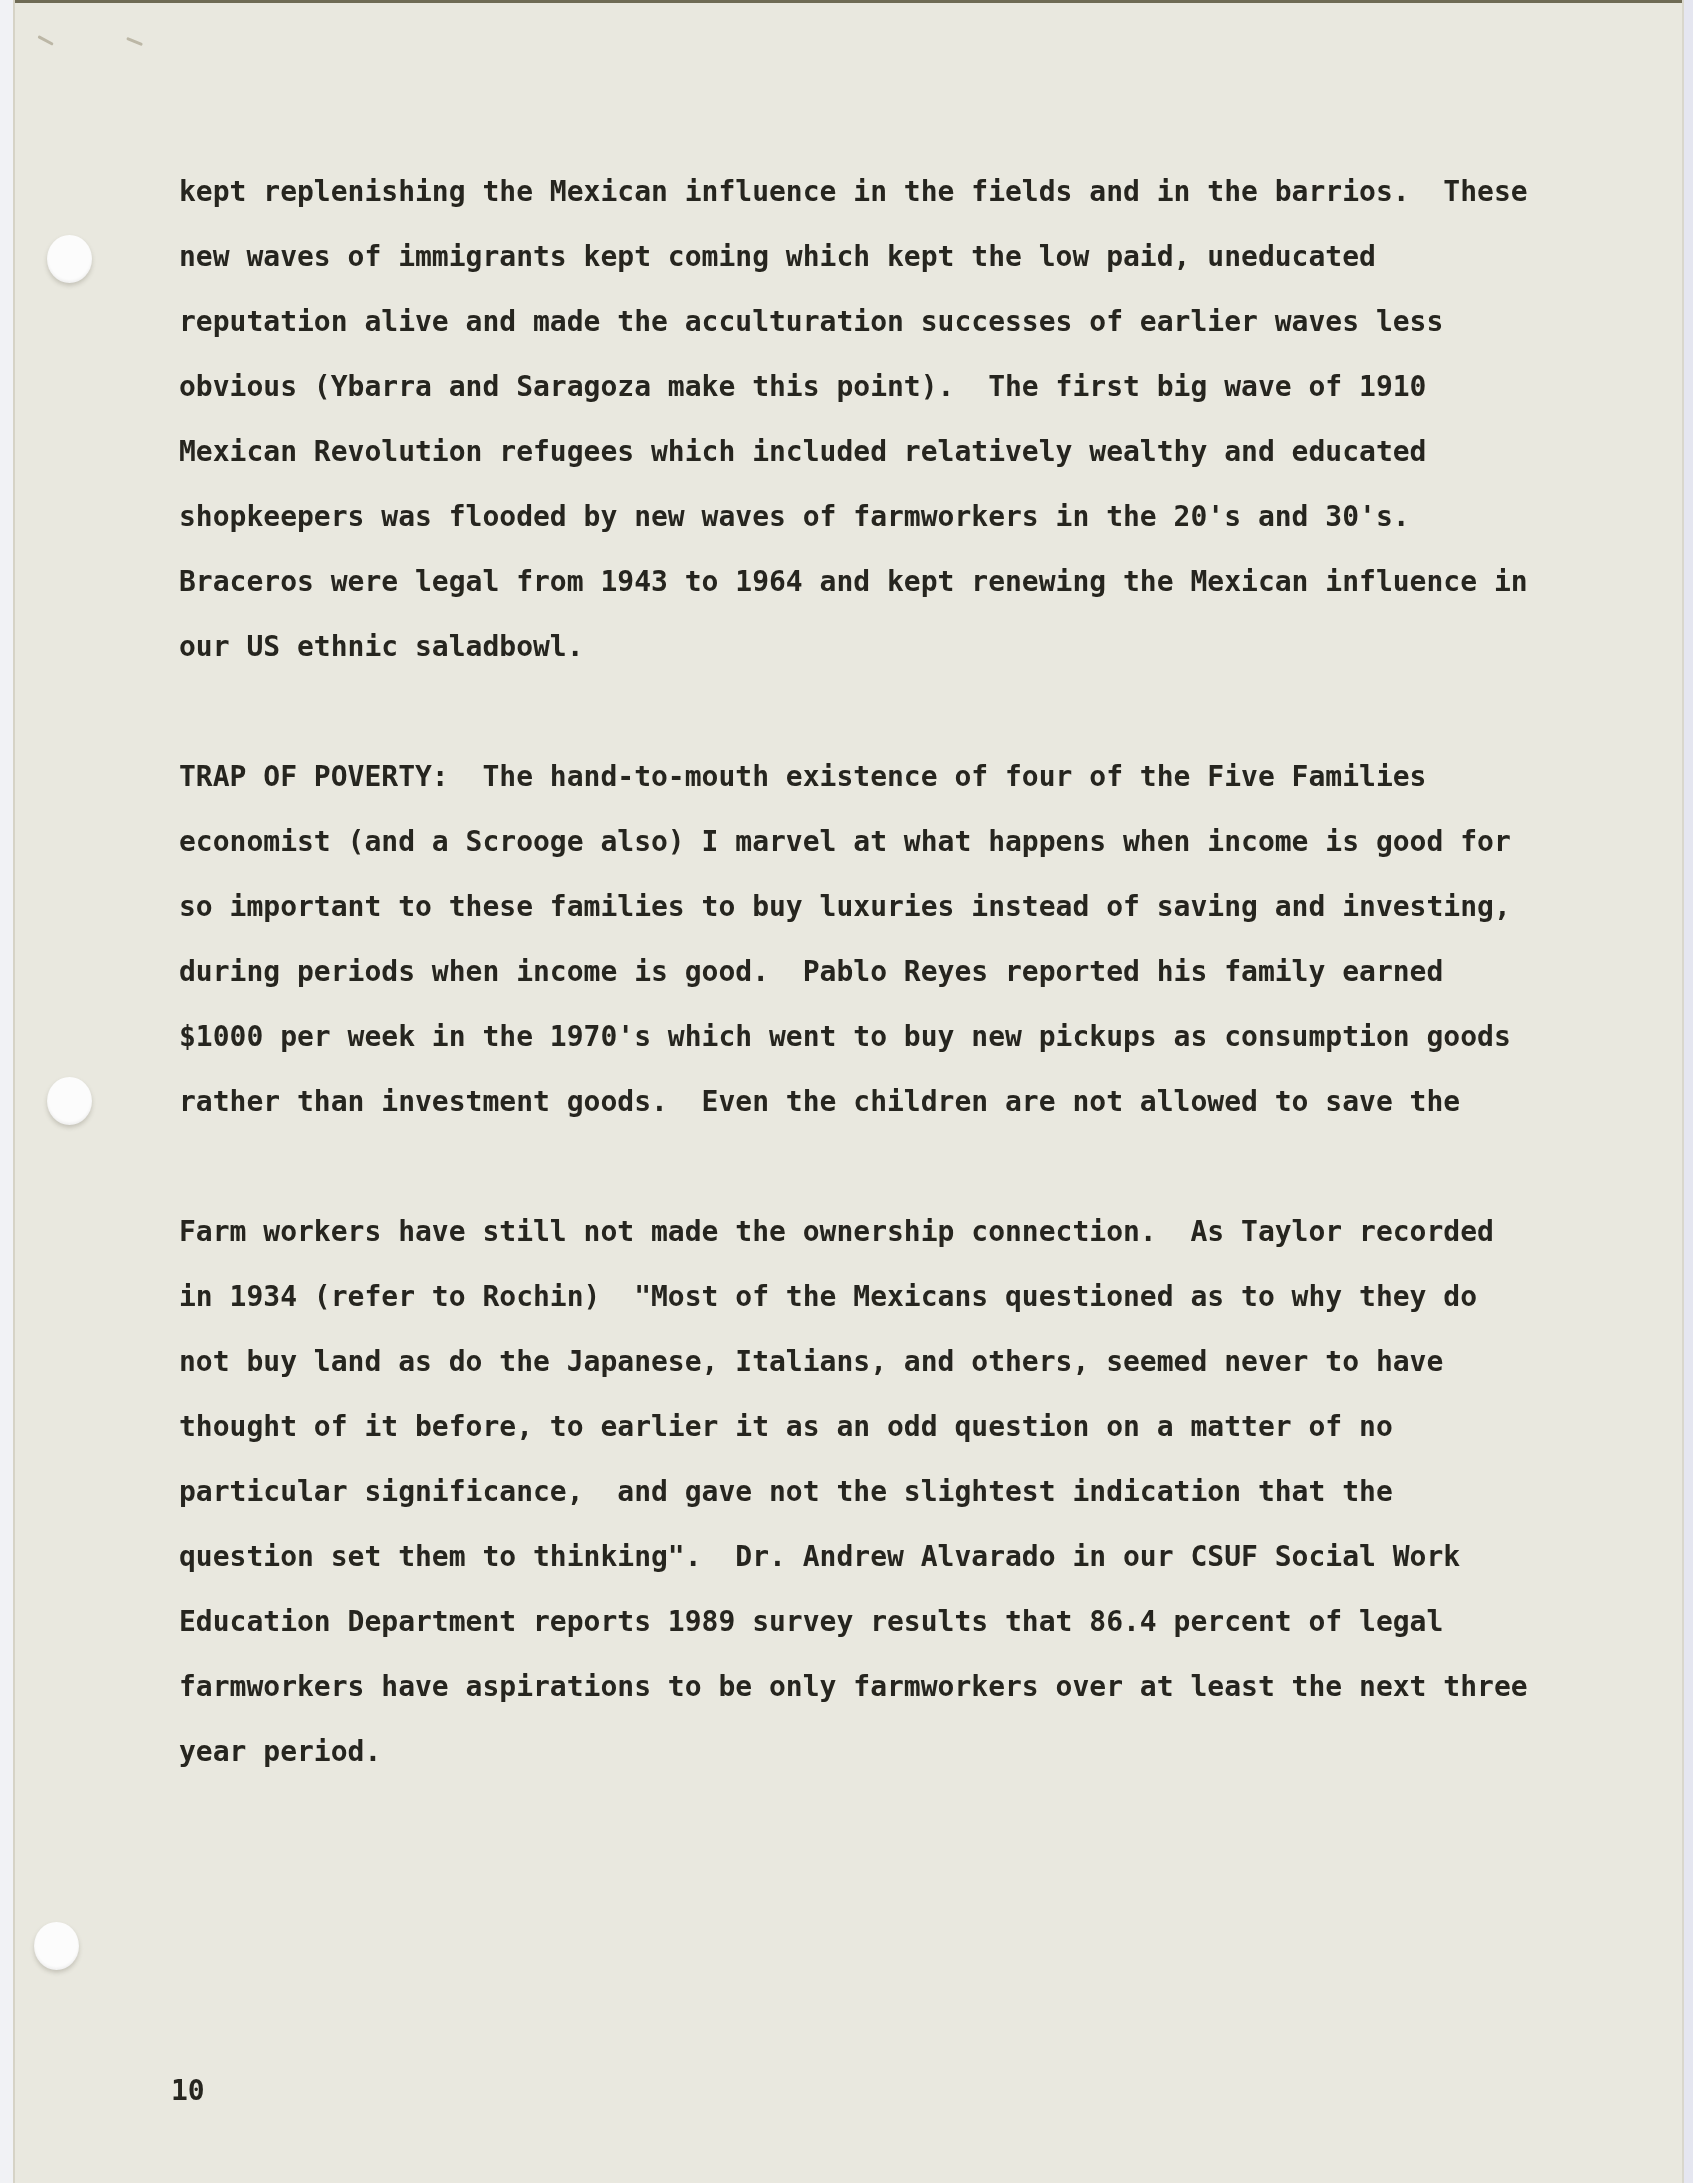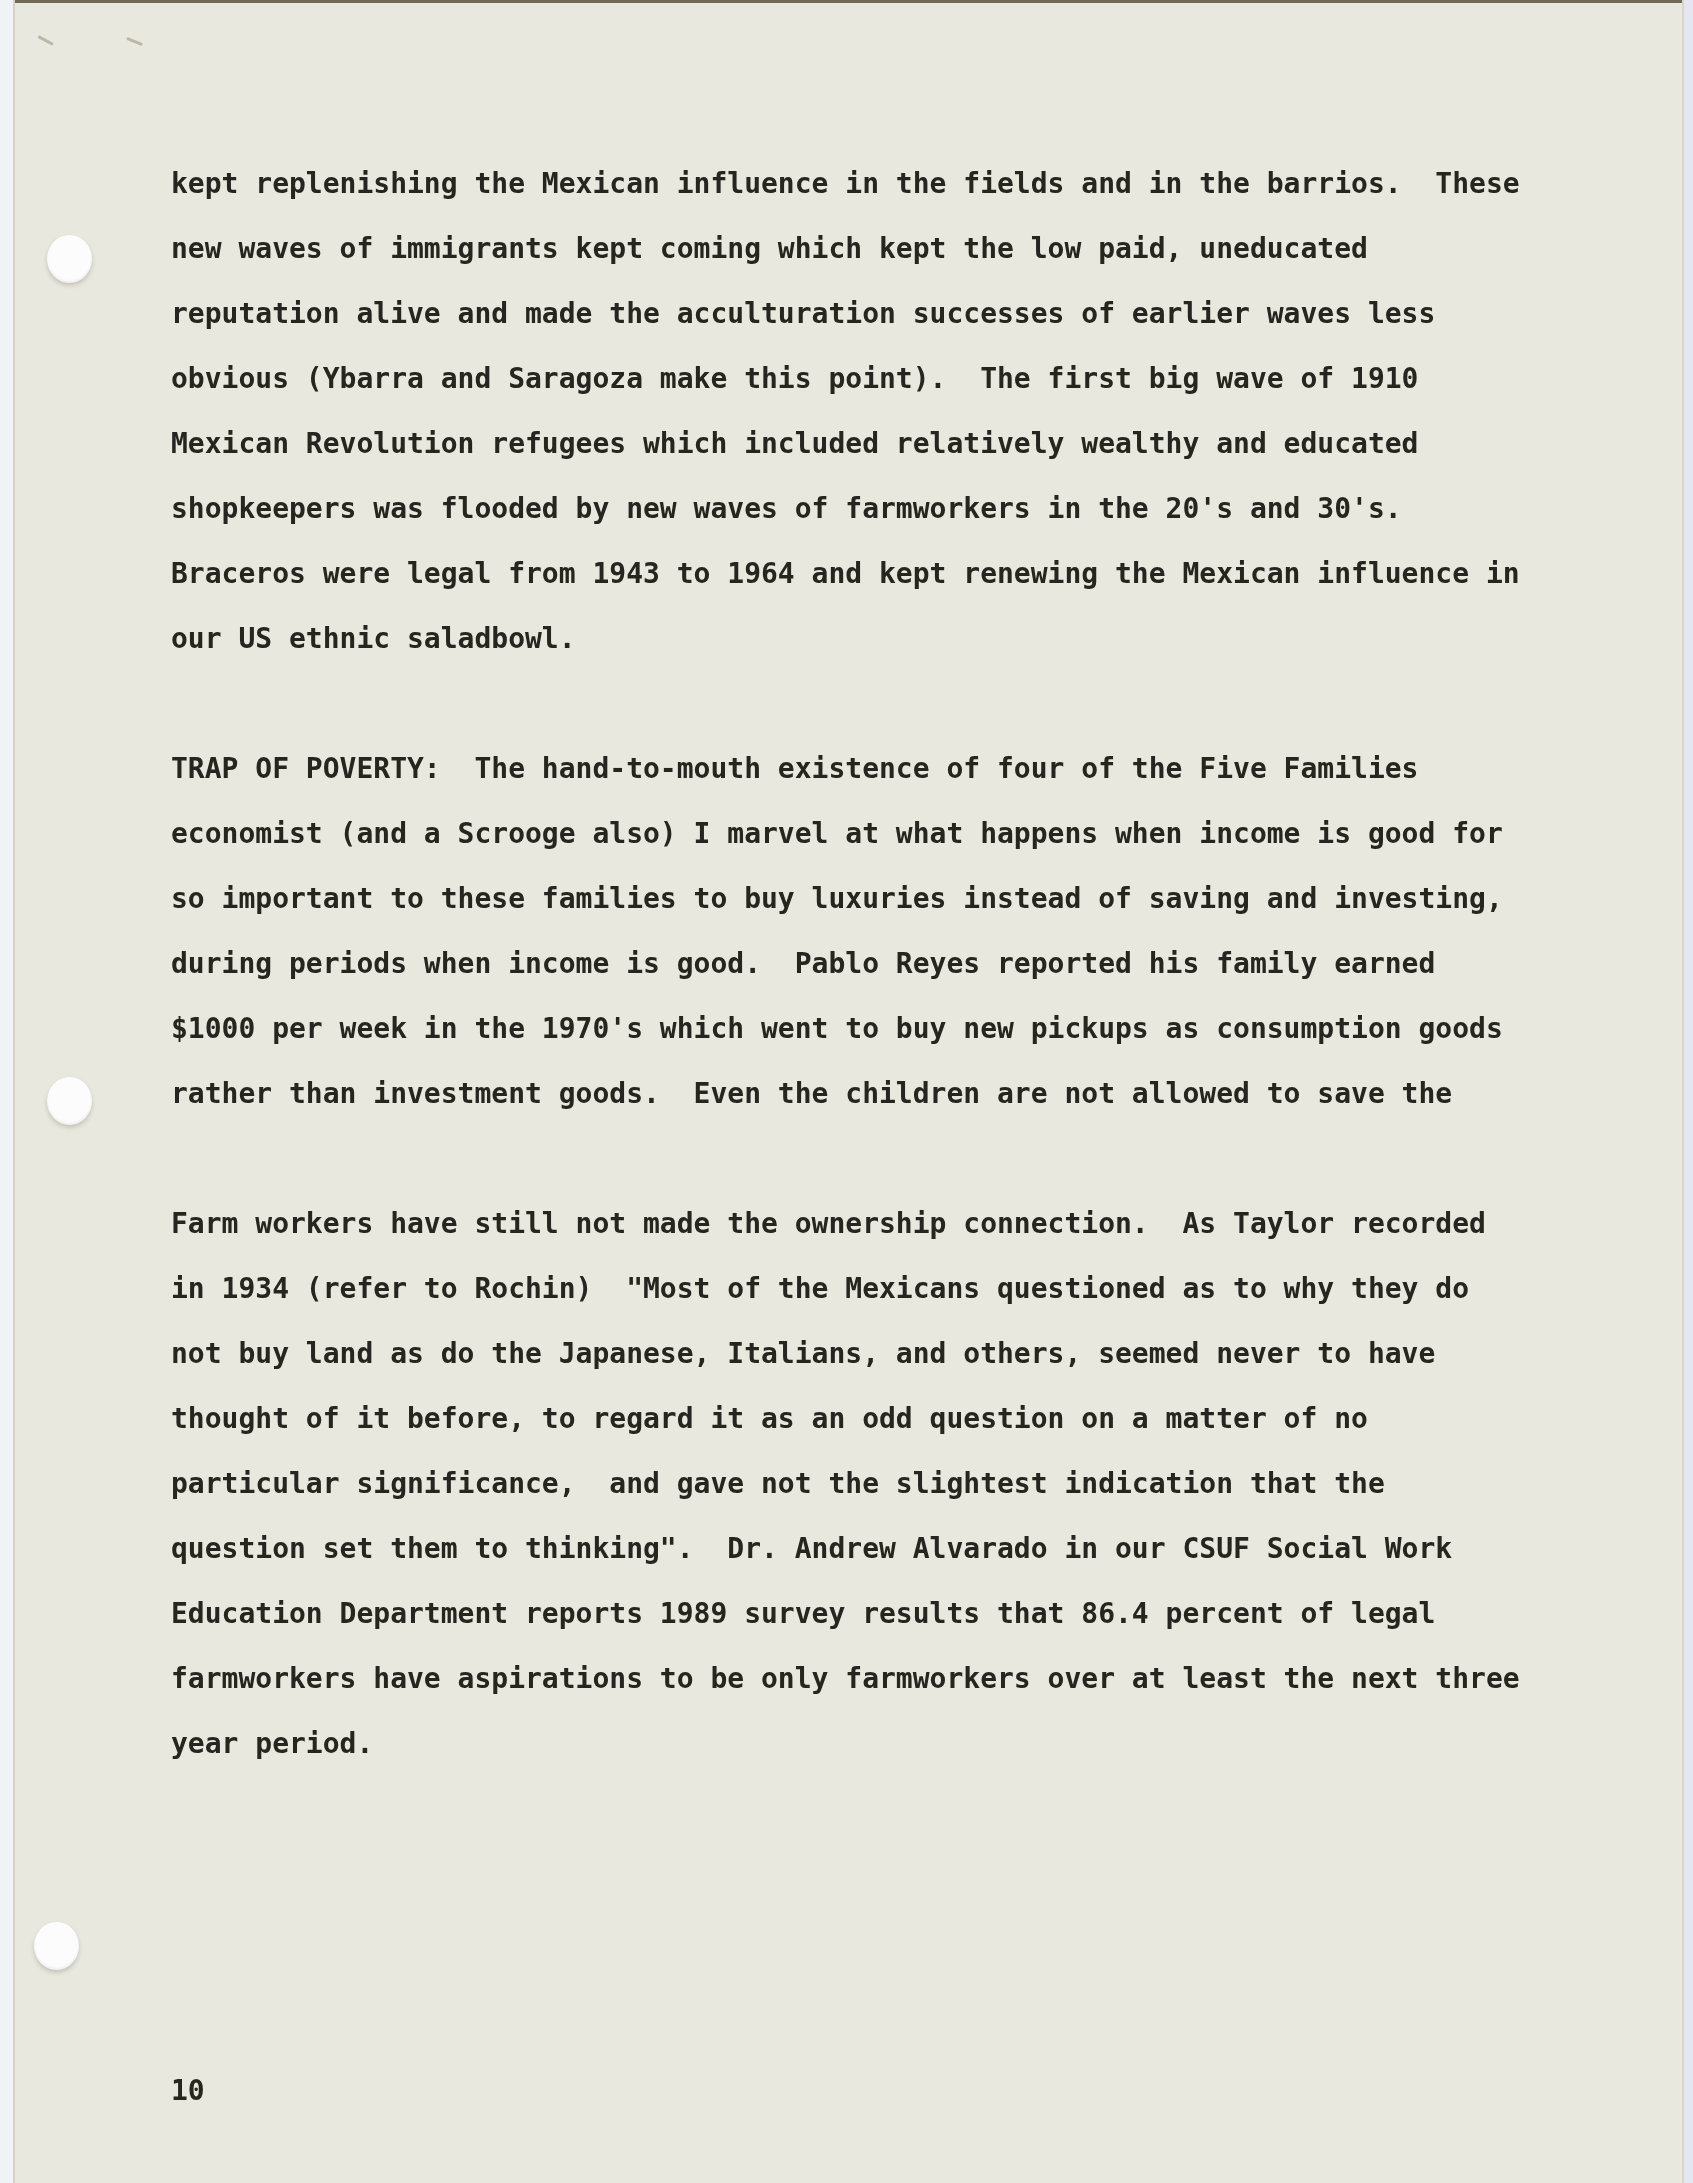--- a/index.html
+++ b/index.html
@@ -70,7 +70,7 @@
     font-weight: bold;
     color: #26251f;
   }
-  .page-text p { margin: 0; padding: 0; }
+  .page-text p { margin: 8px; padding: 0; }
   .line {
     display: block;
     white-space: pre;

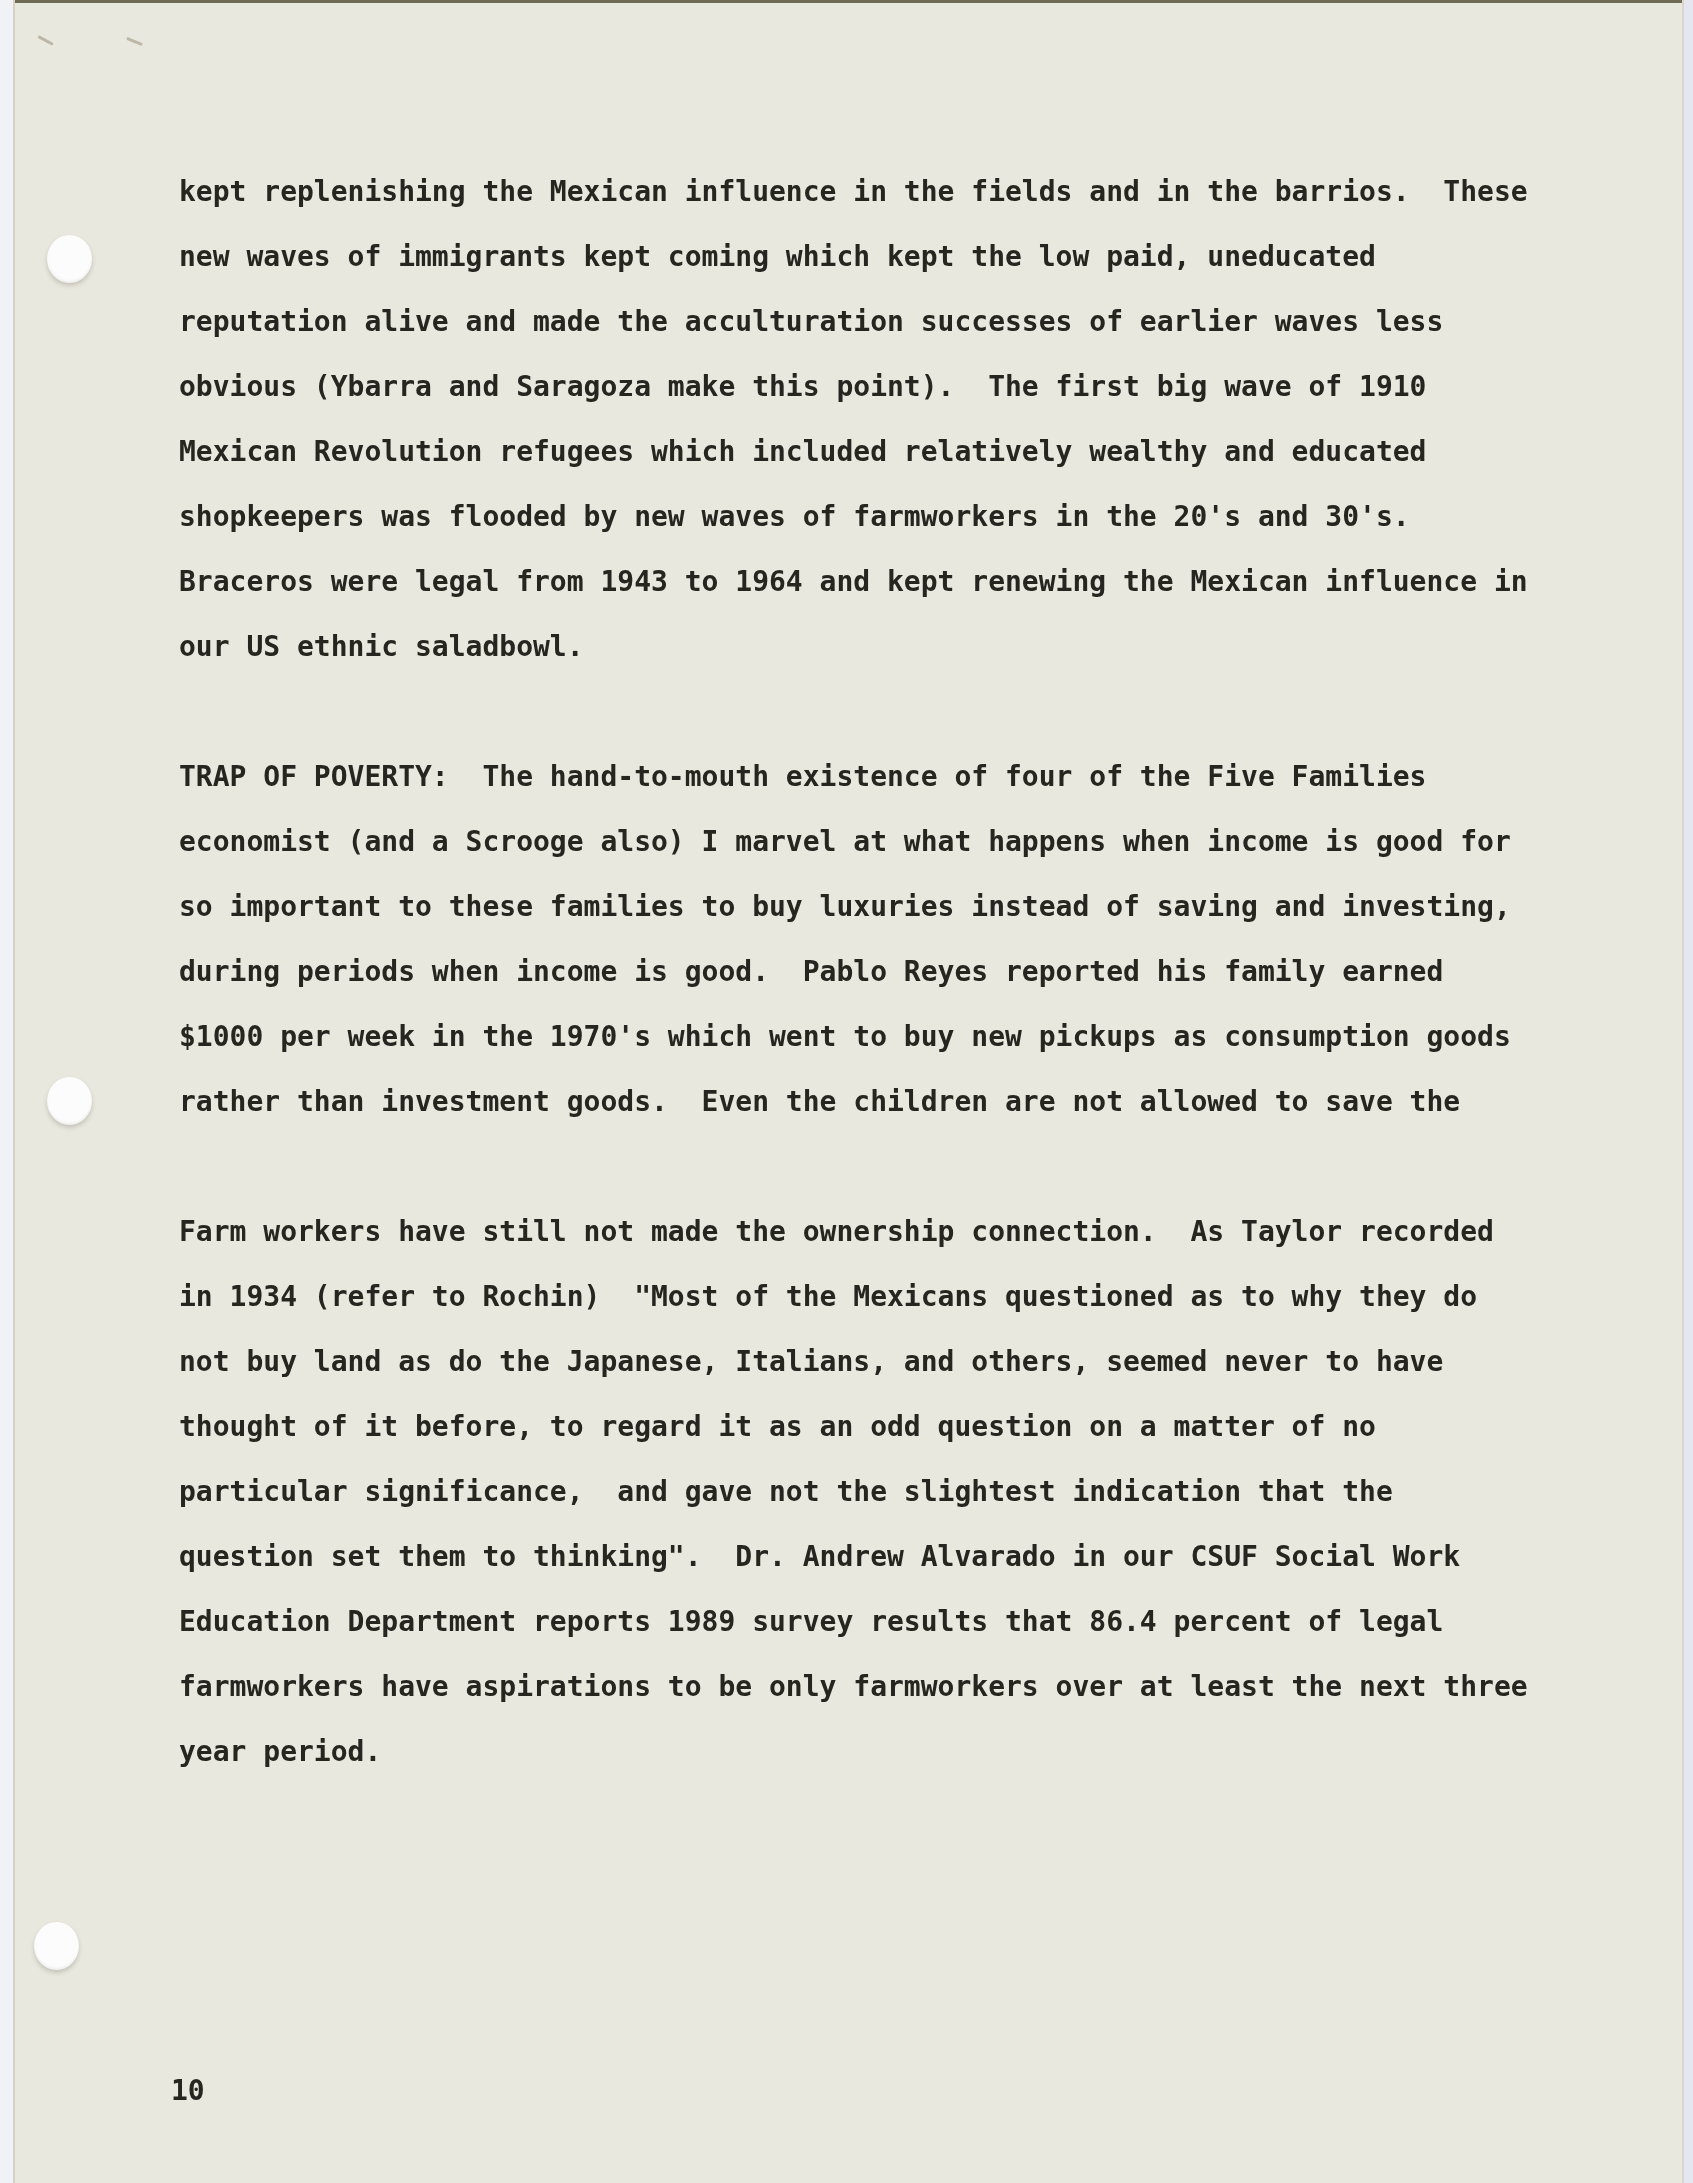--- a/index.html
+++ b/index.html
@@ -138,7 +138,7 @@
       <span class="line para-gap">Farm workers have still not made the ownership connection.  As Taylor recorded</span>
       <span class="line">in 1934 (refer to Rochin)  "Most of the Mexicans questioned as to why they do</span>
       <span class="line">not buy land as do the Japanese, Italians, and others, seemed never to have</span>
-      <span class="line">thought of it before, to regard it as an odd question on a matter of no</span>
+      <span class="line">thought of it before, to earlier it as an odd question on a matter of no</span>
       <span class="line">particular significance,  and gave not the slightest indication that the</span>
       <span class="line">question set them to thinking".  Dr. Andrew Alvarado in our CSUF Social Work</span>
       <span class="line">Education Department reports 1989 survey results that 86.4 percent of legal</span>

